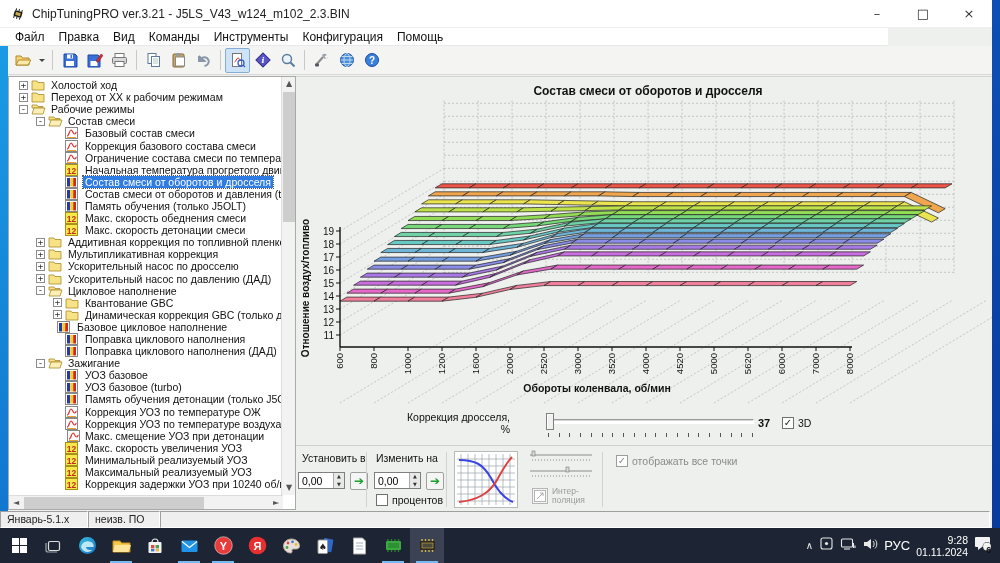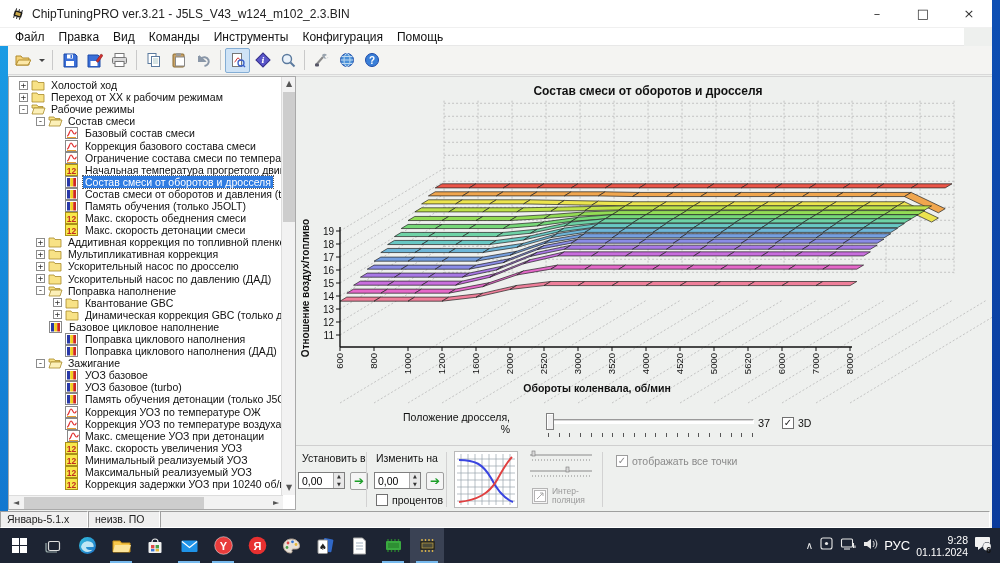--- a/index.html
+++ b/index.html
@@ -19,7 +19,7 @@
   .wbtn{width:46px;height:28px;display:flex;align-items:center;justify-content:center;color:#333;font-size:13px;font-family:"DejaVu Sans",sans-serif;}
 
   
-  .menubar{position:absolute;left:0;top:28px;width:964px;height:18px;background:#fff;display:flex;align-items:center;padding-left:8px;border-bottom:1px solid #e8e8e8;}
+  .menubar{position:absolute;left:0;top:28px;width:888px;height:18px;background:#fff;display:flex;align-items:center;padding-left:8px;border-bottom:1px solid #e8e8e8;}
   .menu-item{font-size:12px;color:#111;padding:1px 7px;}
 
   

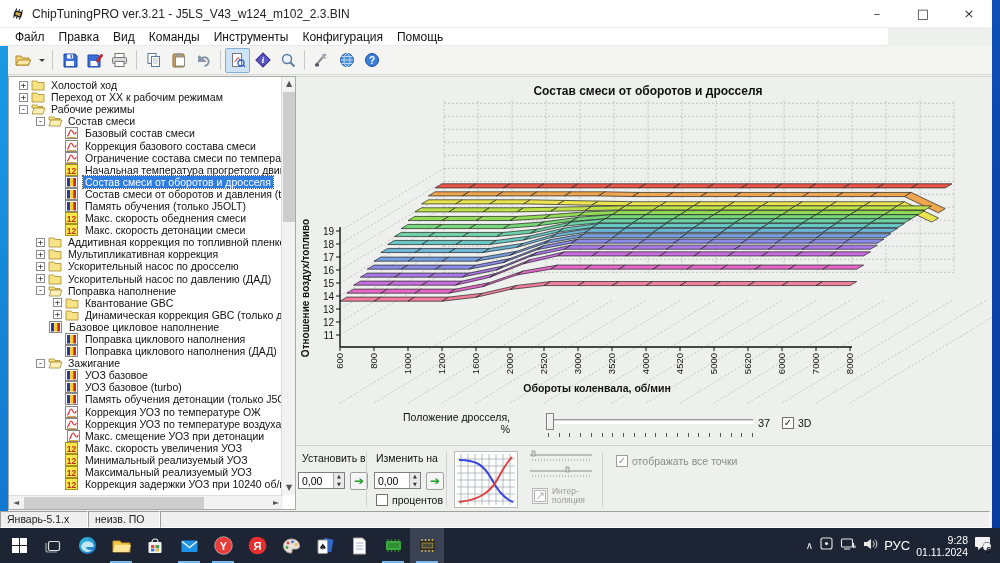--- a/index.html
+++ b/index.html
@@ -376,7 +376,7 @@
               <path d="M1 2h5l1 1.5h5V5H1z" fill="#f8e286" stroke="#a88a28" stroke-width="0.8"></path>
               <path d="M1 11l2-6h11l-2 6z" fill="#fcf0b8" stroke="#a88a28" stroke-width="0.8"></path>
             </svg></span>
-          <span class="tlabel">Поправка наполнение</span>
+          <span class="tlabel">Цикловое наполнение</span>
         </div>
         <div class="trow" style="padding-left: 44px;">
           <span class="texp">+</span>

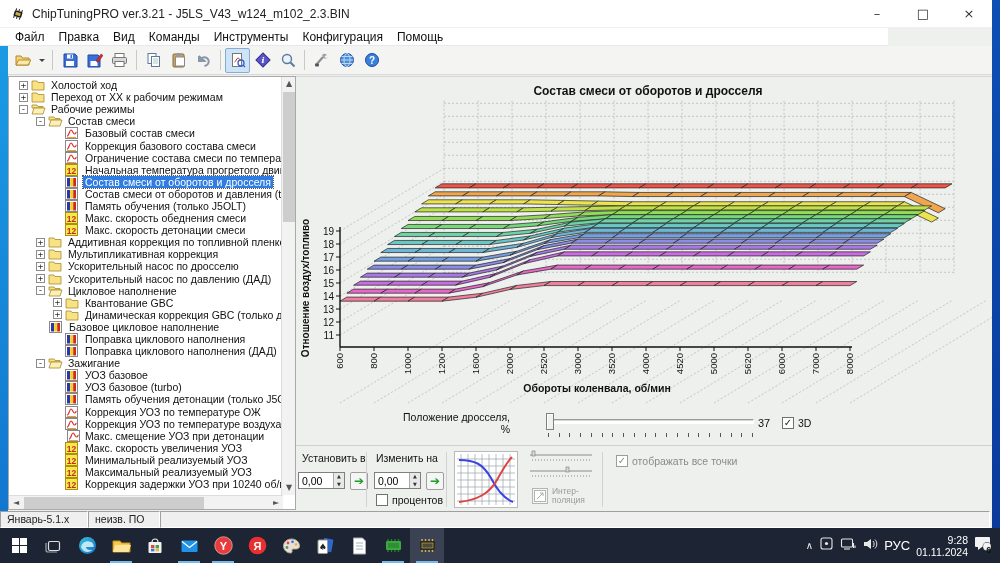--- a/index.html
+++ b/index.html
@@ -392,7 +392,7 @@
             </svg></span>
           <span class="tlabel">Динамическая коррекция GBC (только для ДАД)</span>
         </div>
-        <div class="trow" style="padding-left: 28px;">
+        <div class="trow" style="padding-left: 36px;">
           <span style="width:12px;flex:none"></span>
           <span class="tico"><svg width="13" height="12" viewBox="0 0 13 12">
               <rect x="0.5" y="0.5" width="12" height="11" fill="#fff" stroke="#888"></rect>

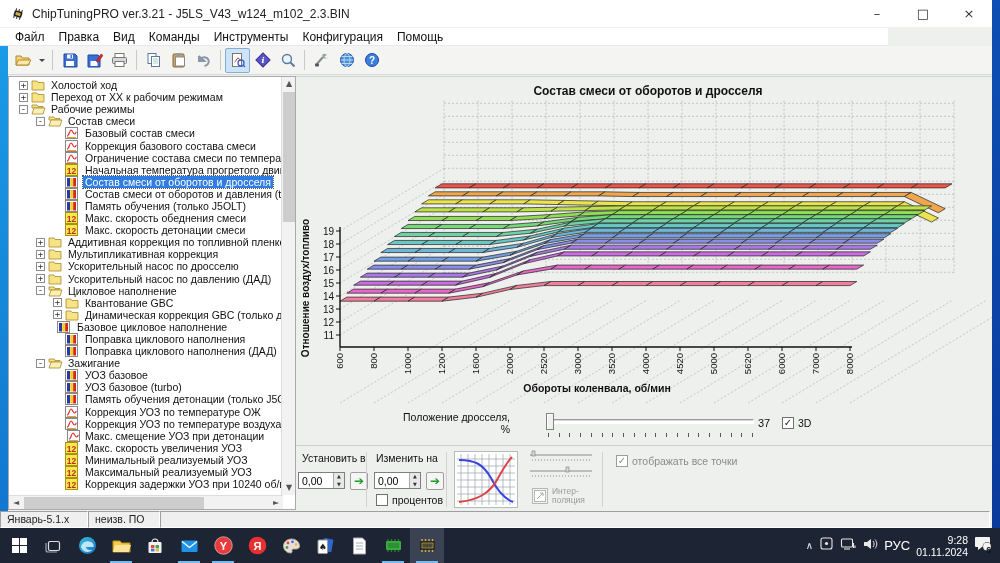--- a/index.html
+++ b/index.html
@@ -873,7 +873,7 @@
 
     <div class="sliderrow">
       <div class="thr-label">
-        <div>Положение дросселя,</div>
+        <div>Коррекция дросселя,</div>
         <div>%</div>
       </div>
       <div class="sl-track"></div>

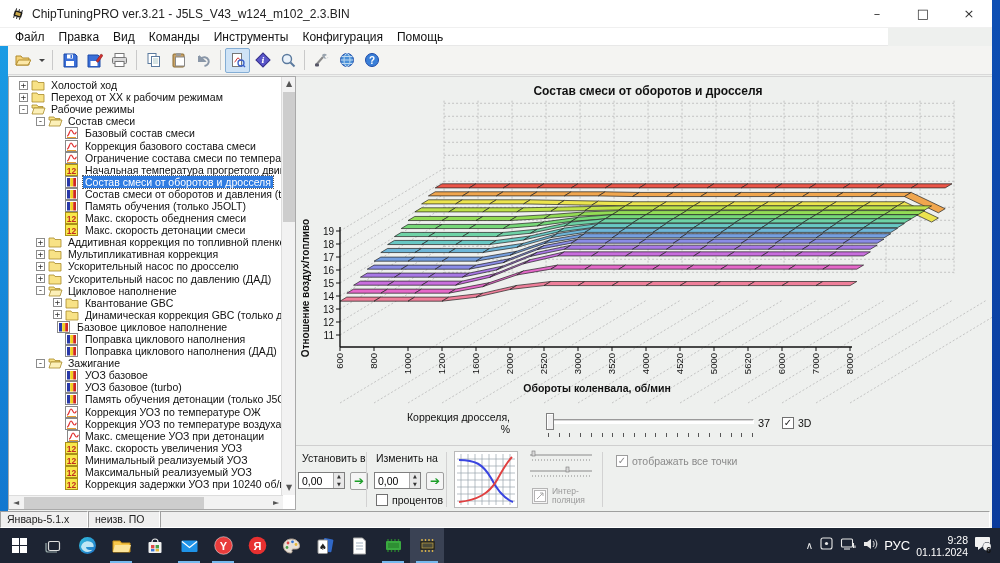--- a/index.html
+++ b/index.html
@@ -56,7 +56,7 @@
   .sl-thumb{position:absolute;left:250px;top:6px;width:8px;height:17px;background:#f0f0f0;border:1px solid #808080;box-shadow:inset 1px 1px 0 #fff;}
   .sl-ticks{position:absolute;left:252px;top:26px;width:204px;height:4px;}
   .sl-ticks i{position:absolute;top:0;width:1px;height:4px;background:#555;}
-  .thr-value{position:absolute;left:462px;top:10px;font-size:11px;font-weight:normal;color:#111;}
+  .thr-value{position:absolute;left:462px;top:10px;font-size:11px;font-weight:bold;color:#111;}
   .cb{display:flex;align-items:center;gap:4px;font-size:10.5px;color:#111;}
   .cbbox{width:12px;height:12px;background:#fff;border:1px solid #707070;font-size:10px;line-height:10px;text-align:center;color:#222;font-family:"DejaVu Sans",sans-serif;}
   .cb.disabled,.cb.disabled .cbbox{color:#8a8a8a;border-color:#9c9c9c;}

